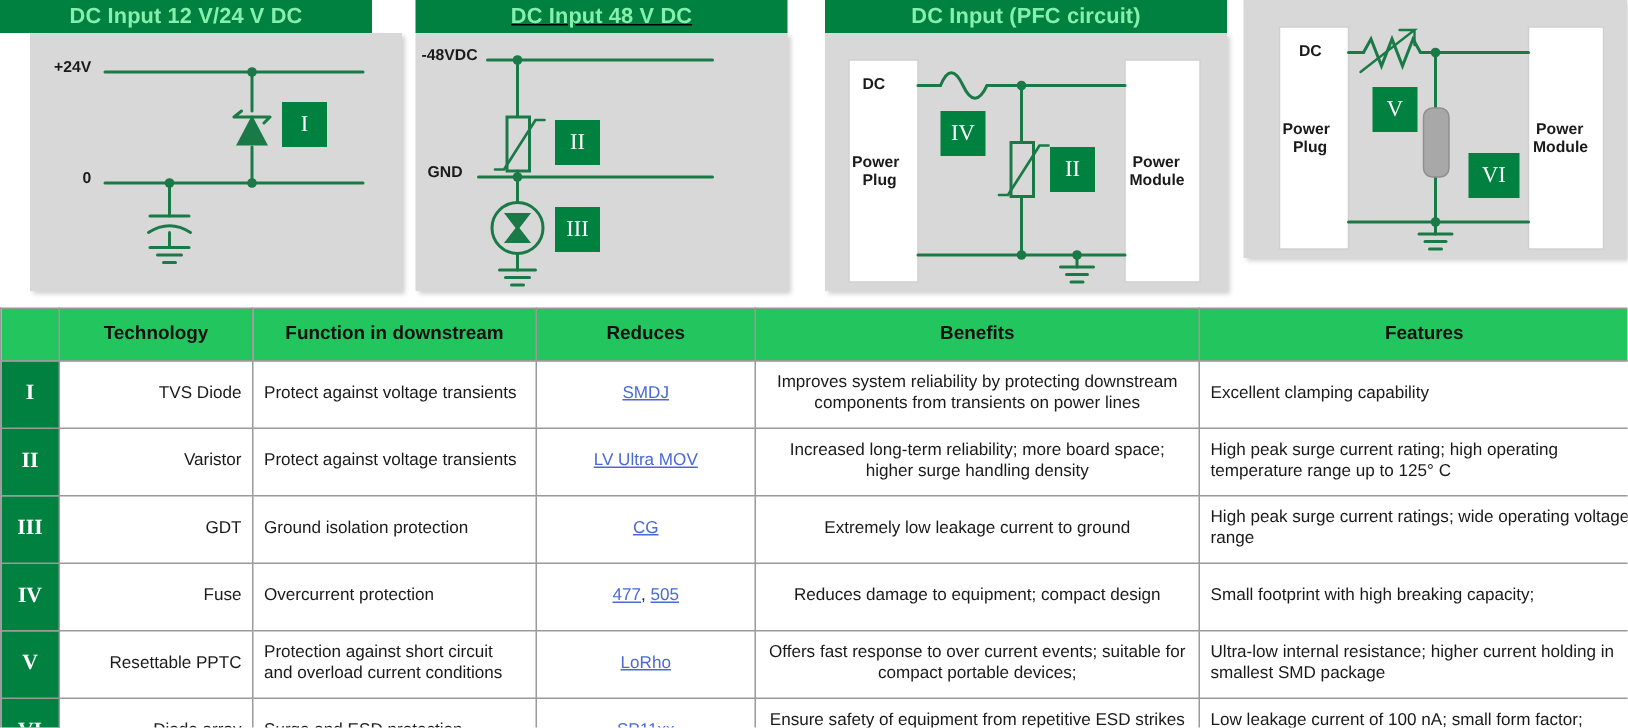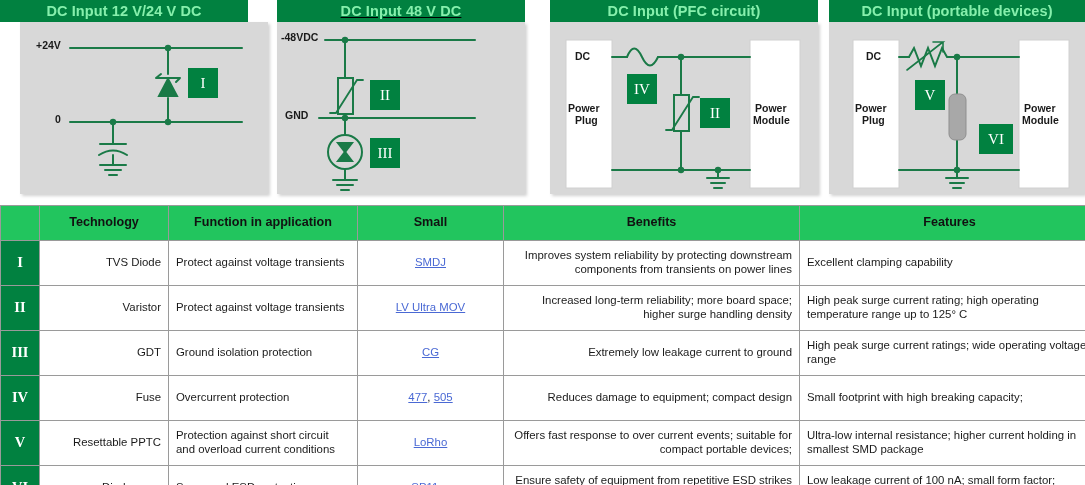--- a/index.html
+++ b/index.html
@@ -232,7 +232,6 @@
   </div>
 
   <div class="panel" style="left:829px; width:256px;">
-    <div class="panel-title">DC Input (portable devices)</div>
     <div class="panel-body" style="width:256px;height:172px;">
       <svg class="panel-svg" width="256" height="172" viewBox="0 0 256 172">
         <rect x="24" y="18" width="46" height="148" fill="#ffffff" stroke="#d0d0d0" stroke-width="1"></rect>

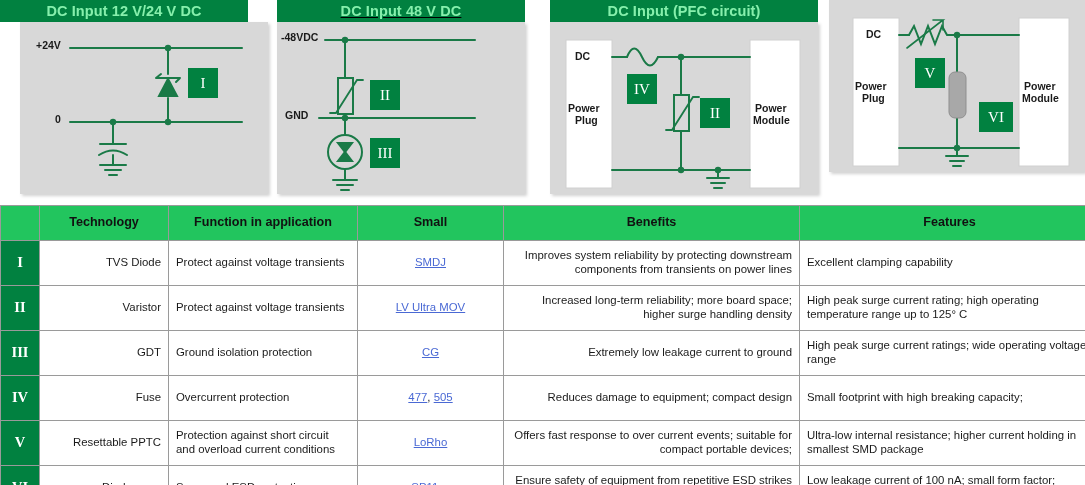--- a/index.html
+++ b/index.html
@@ -279,7 +279,7 @@
     <tr>
       <th class="col-num"></th>
       <th class="col-tech">Technology</th>
-      <th class="col-func">Function in application</th>
+      <th class="col-func">Function in downstream</th>
       <th class="col-series">Small</th>
       <th class="col-ben">Benefits</th>
       <th class="col-feat">Features</th>

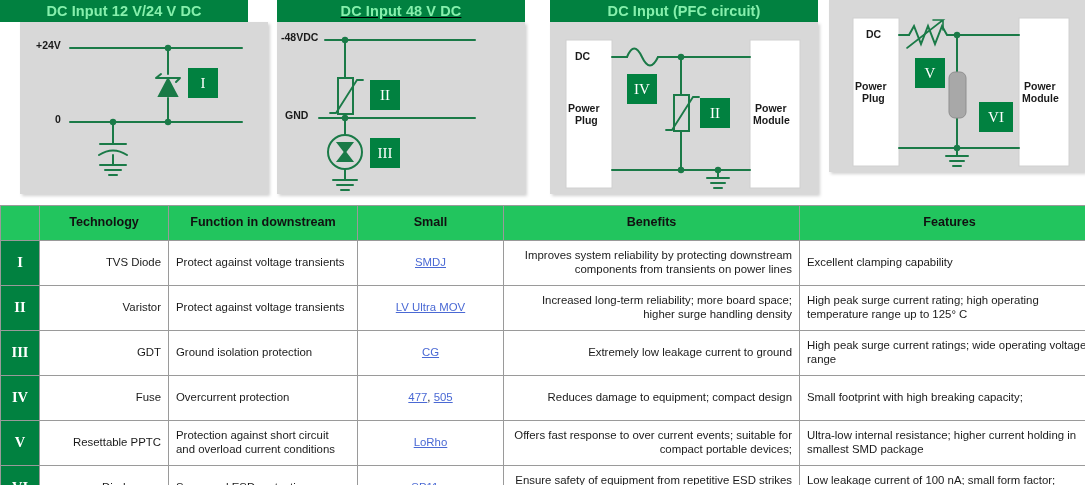--- a/index.html
+++ b/index.html
@@ -280,7 +280,7 @@
       <th class="col-num"></th>
       <th class="col-tech">Technology</th>
       <th class="col-func">Function in downstream</th>
-      <th class="col-series">Small</th>
+      <th class="col-series">Reduces</th>
       <th class="col-ben">Benefits</th>
       <th class="col-feat">Features</th>
     </tr>

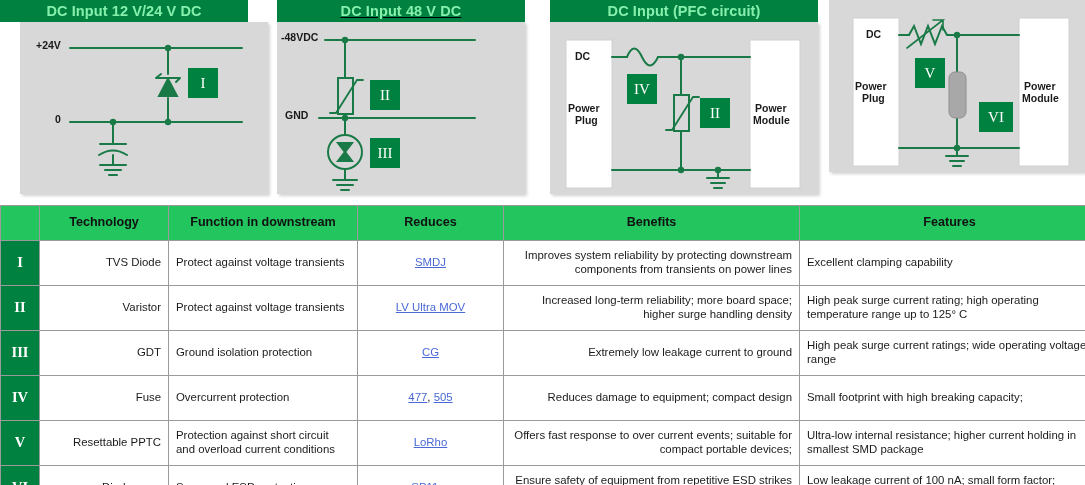--- a/index.html
+++ b/index.html
@@ -86,7 +86,7 @@
   .col-tech  { width: 120px; text-align: right; }
   .col-func  { width: 180px; text-align: left; }
   .col-series{ width: 137px; text-align: center; }
-  .col-ben   { width: 287px; text-align: right; }
+  .col-ben   { width: 287px; text-align: center; }
   .col-feat  { width: 291px; text-align: left; }
 
   .series-link {

